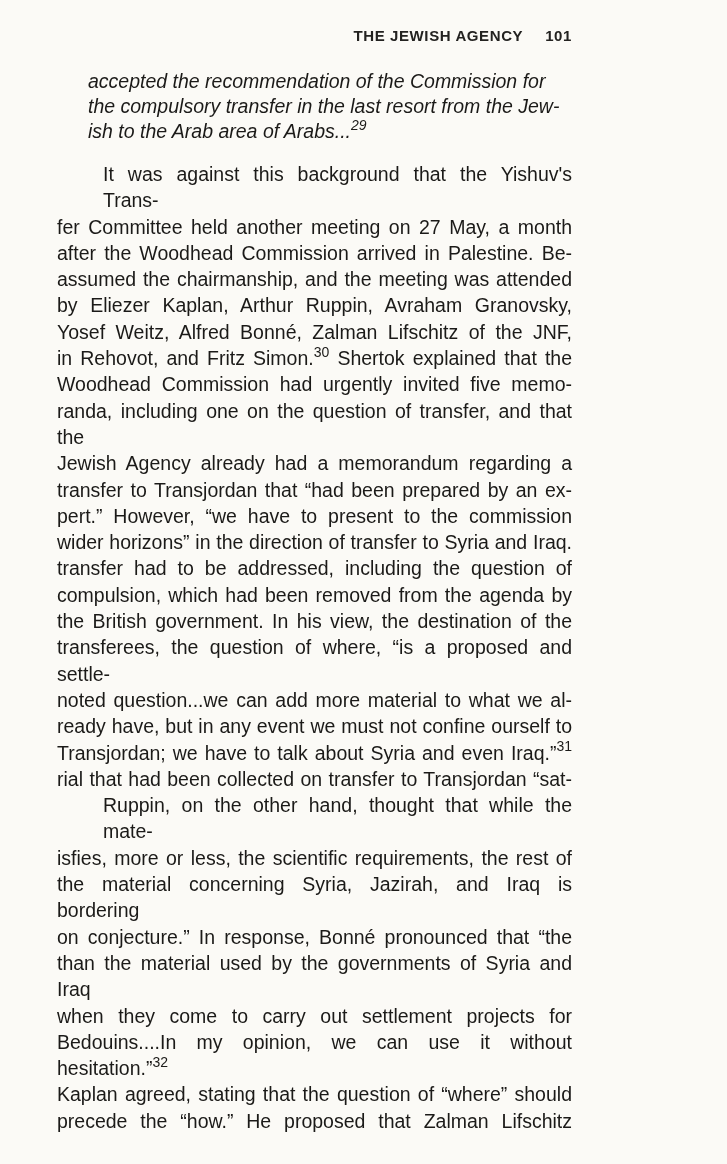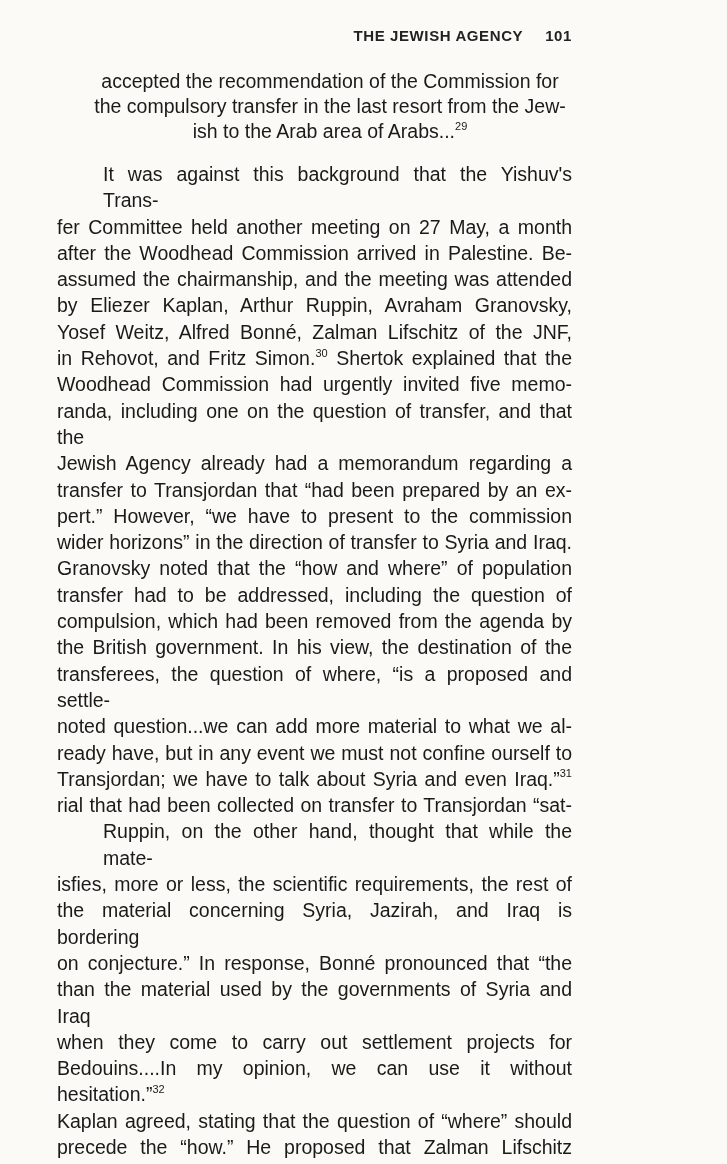--- a/index.html
+++ b/index.html
@@ -45,8 +45,9 @@
     white-space: normal;
   }
   .line.ragged {
-    text-align: center;
+    text-align: left;
     text-align-last: auto;
+    font-style: italic;
   }
   .line.indent { padding-left: 46px; }
   sup.fnref {

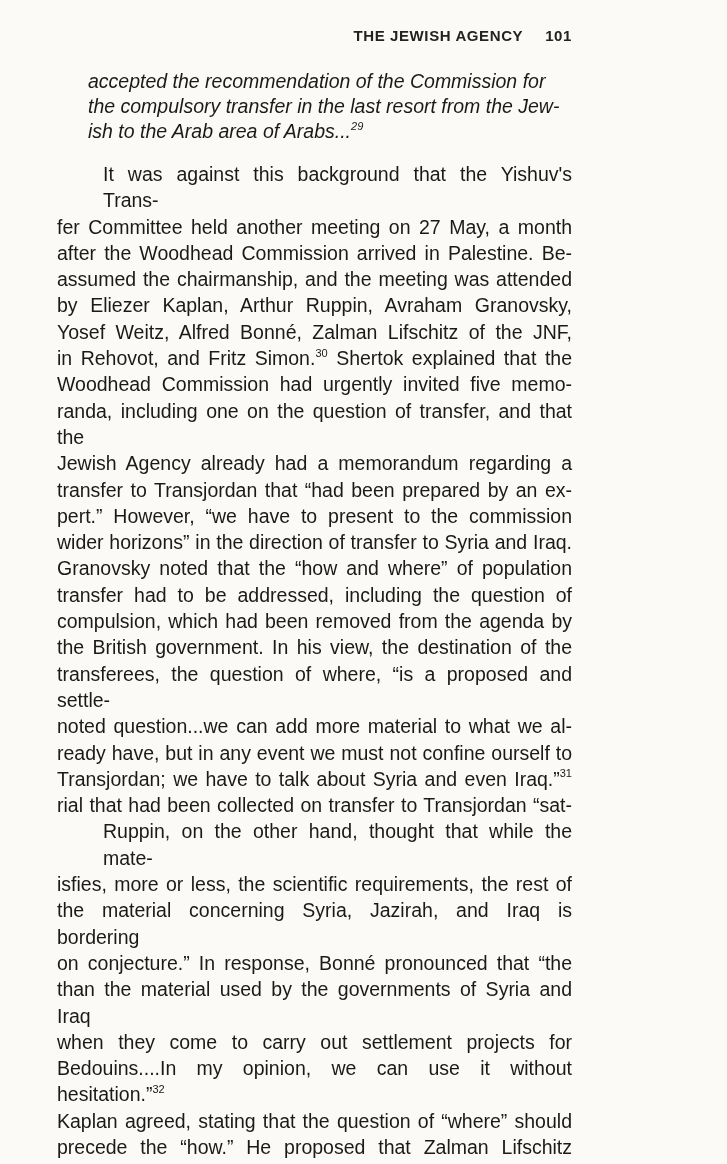--- a/index.html
+++ b/index.html
@@ -51,7 +51,7 @@
   }
   .line.indent { padding-left: 46px; }
   sup.fnref {
-    font-size: 11px;
+    font-size: 14px;
     line-height: 0;
     position: relative;
     top: -1px;

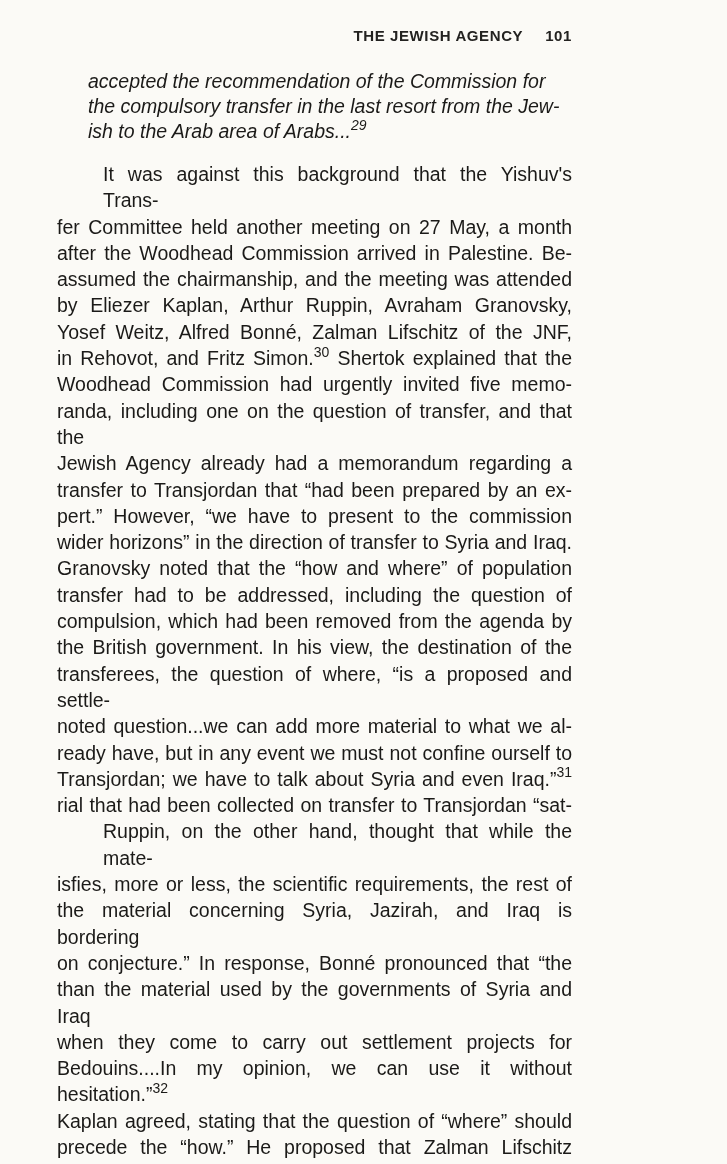--- a/index.html
+++ b/index.html
@@ -90,7 +90,6 @@
         <div class="line">transfer to Transjordan that “had been prepared by an ex-</div>
         <div class="line">pert.” However, “we have to present to the commission</div>
         <div class="line">wider horizons” in the direction of transfer to Syria and Iraq.</div>
-        <div class="line">Granovsky noted that the “how and where” of population</div>
         <div class="line">transfer had to be addressed, including the question of</div>
         <div class="line">compulsion, which had been removed from the agenda by</div>
         <div class="line">the British government. In his view, the destination of the</div>

